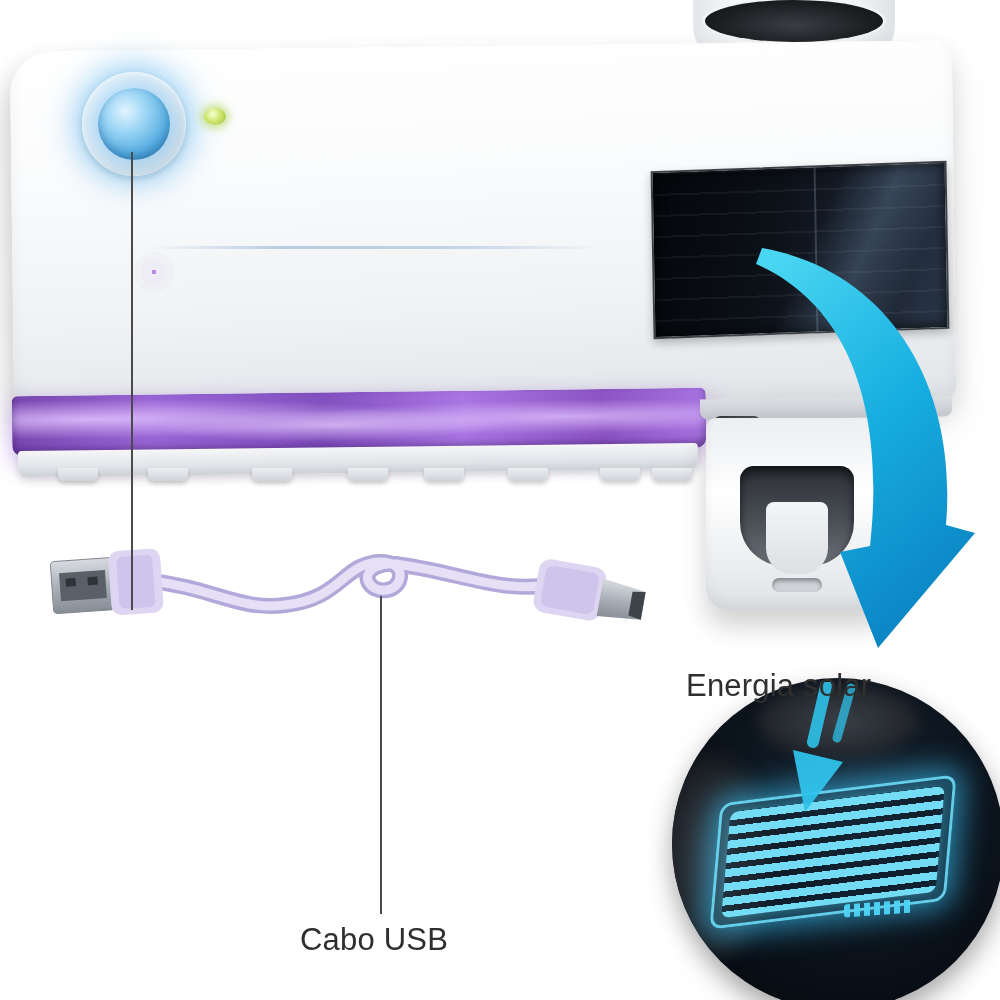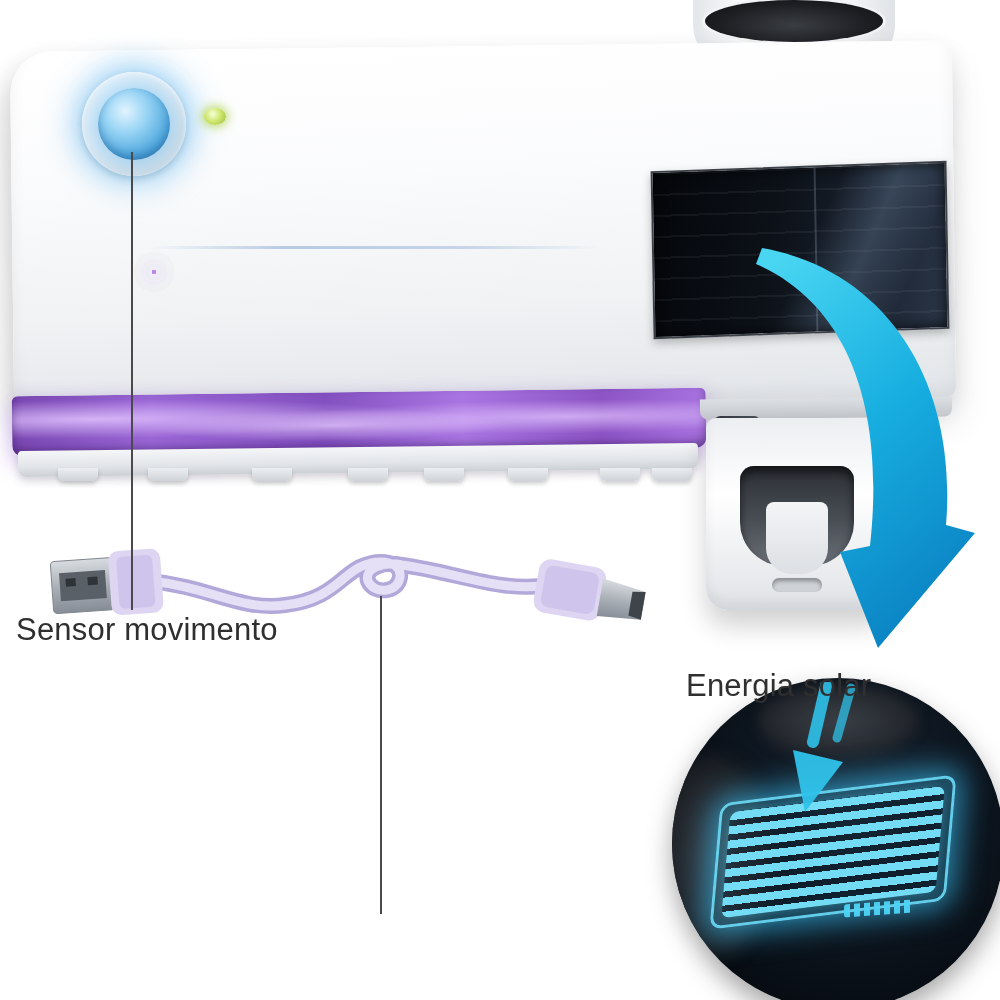--- a/index.html
+++ b/index.html
@@ -238,7 +238,6 @@
   <div class="leader leader-sensor"></div>
   <div class="leader leader-usb"></div>
 
-  <div class="caption caption-sensor">Sensor movimento</div>
   <div class="caption caption-solar">Energia solar</div>
 
 </div>

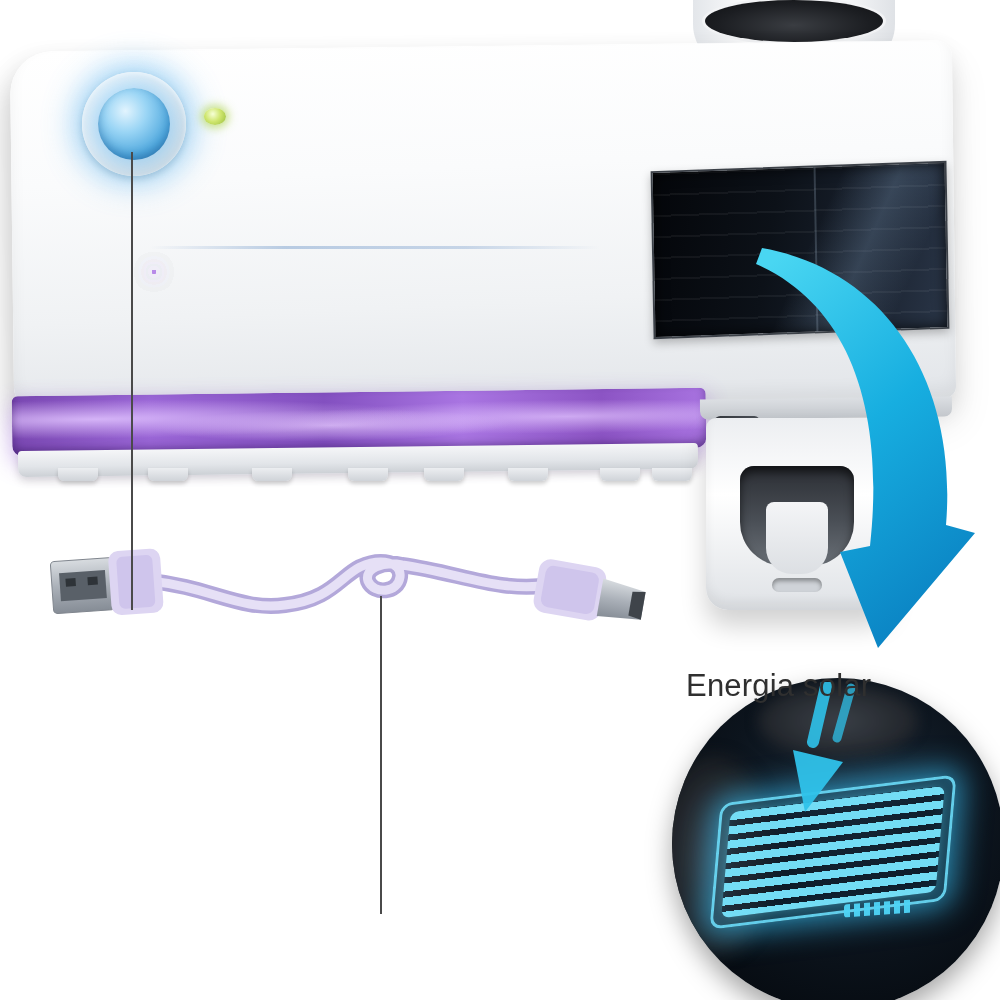--- a/index.html
+++ b/index.html
@@ -239,6 +239,7 @@
   <div class="leader leader-usb"></div>
 
   <div class="caption caption-solar">Energia solar</div>
+  <div class="caption caption-usb">Cabo USB</div>
 
 </div>
 

